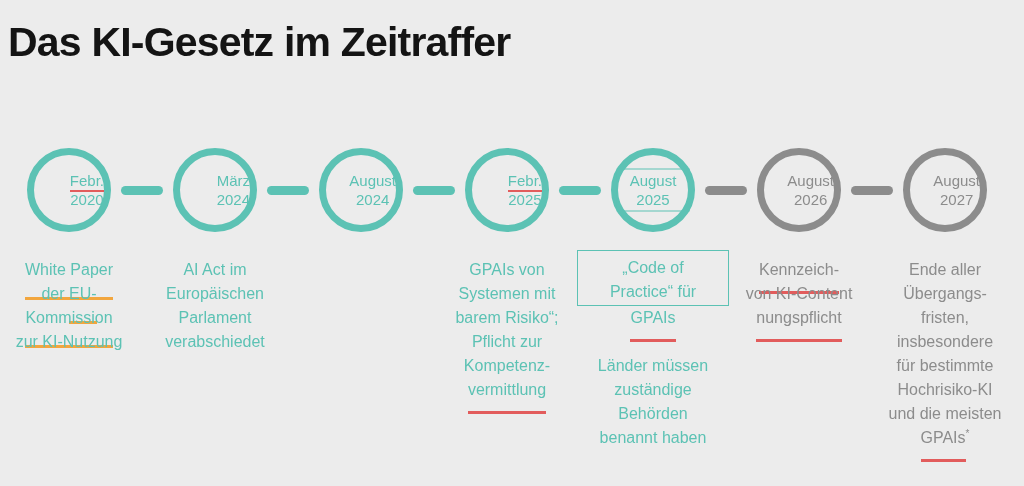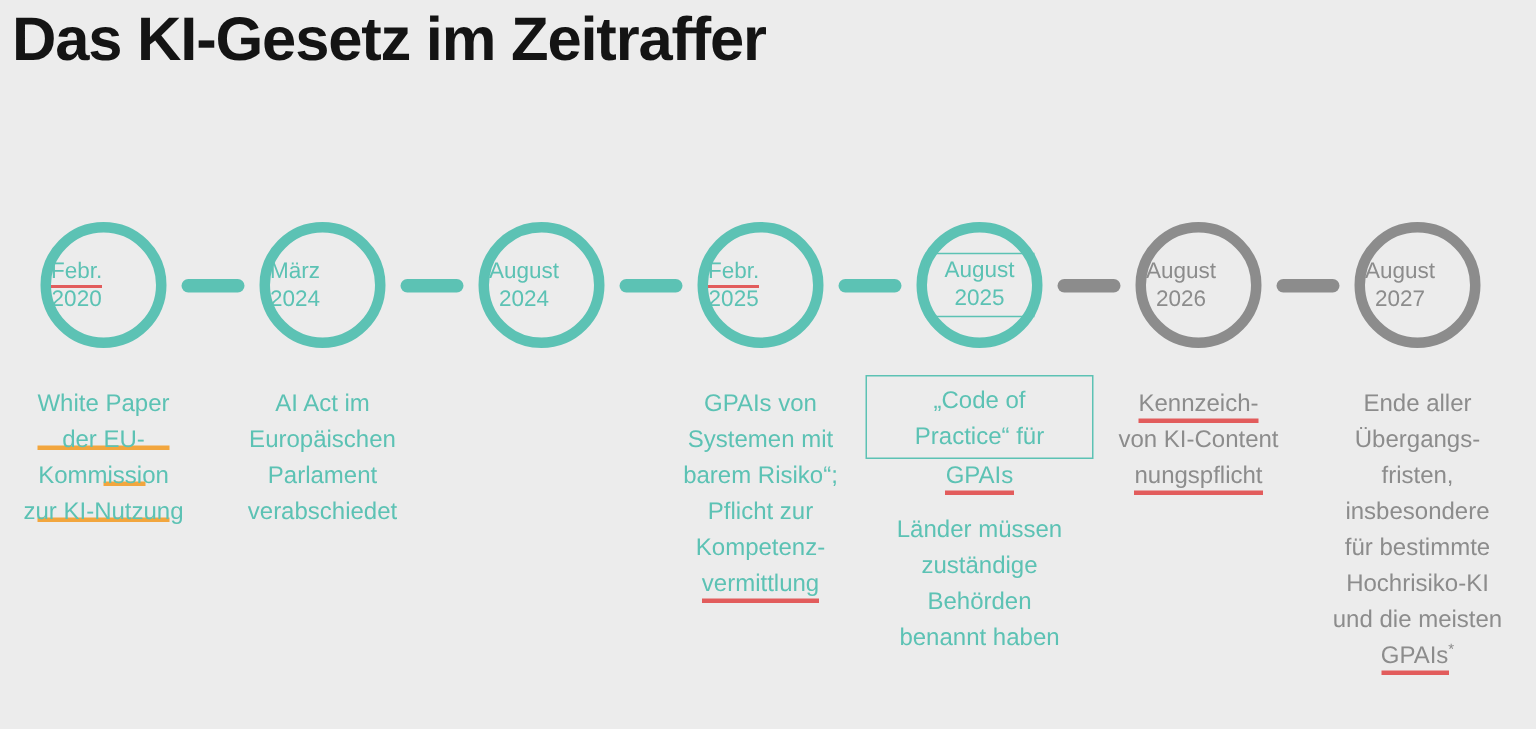--- a/index.html
+++ b/index.html
@@ -15,7 +15,7 @@
   }
   .canvas{position:relative;width:1024px;height:486px;background:var(--bg);overflow:hidden;}
   .page-title{
-    position:absolute;left:8px;top:2px;margin:0;
+    position:absolute;left:8px;top:18px;margin:0;
     font-size:41px;font-weight:700;color:var(--title);
     letter-spacing:-0.8px;line-height:48px;
   }

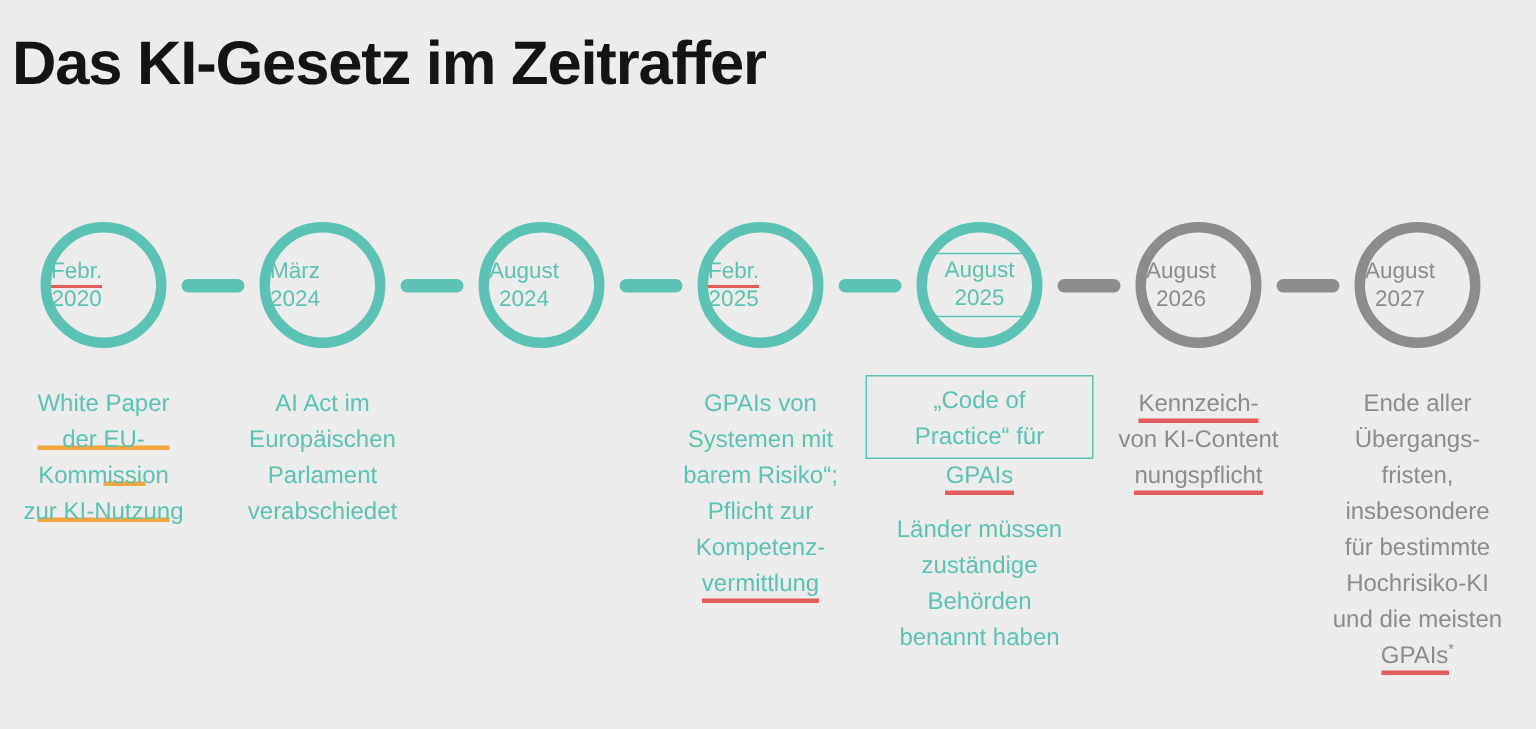--- a/index.html
+++ b/index.html
@@ -23,7 +23,7 @@
   .col{flex:0 0 146px;width:146px;display:flex;flex-direction:column;align-items:center;}
   .circle{
     width:70px;height:70px;border:7px solid var(--teal);border-radius:50%;
-    display:flex;align-items:center;justify-content:flex-start;
+    display:flex;align-items:center;justify-content:flex-end;
     position:relative;box-sizing:content-box;background:transparent;
   }
   .m-gray .circle{border-color:var(--gray);}

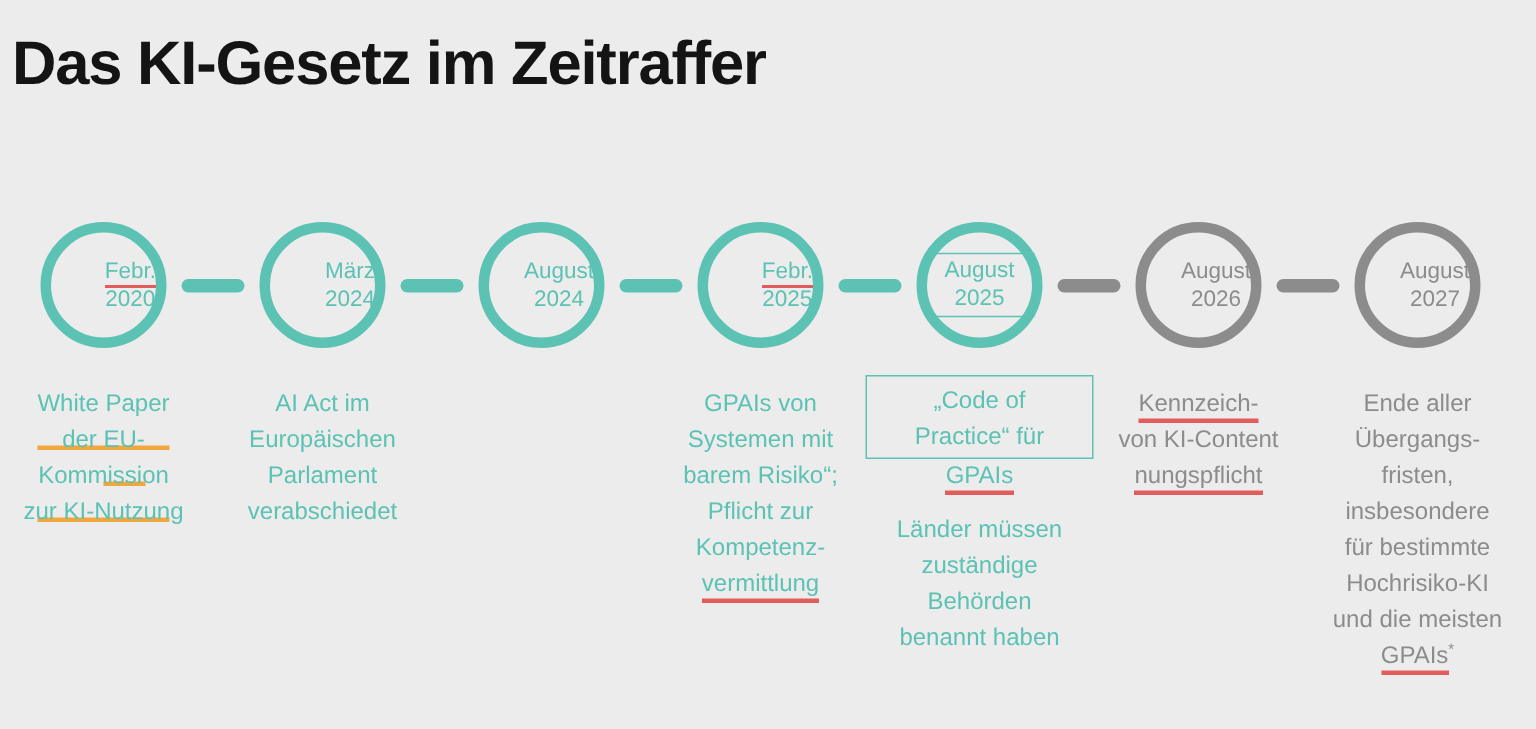--- a/index.html
+++ b/index.html
@@ -46,7 +46,7 @@
     border:1.5px solid var(--teal);
     margin:-8px -3px 0;padding:5px 16px 1px;
   }
-  .caption .u-red{border-bottom:3px solid var(--red);padding-bottom:1px;}
+  .caption .u-red{border-bottom:3px solid var(--red);padding-bottom:13px;}
   .caption .u-orange{border-bottom:3px solid var(--orange);padding-bottom:19px;}
   sup{font-size:10px;line-height:0;}
   .dash{position:absolute;top:38px;width:42px;height:9px;border-radius:5px;}

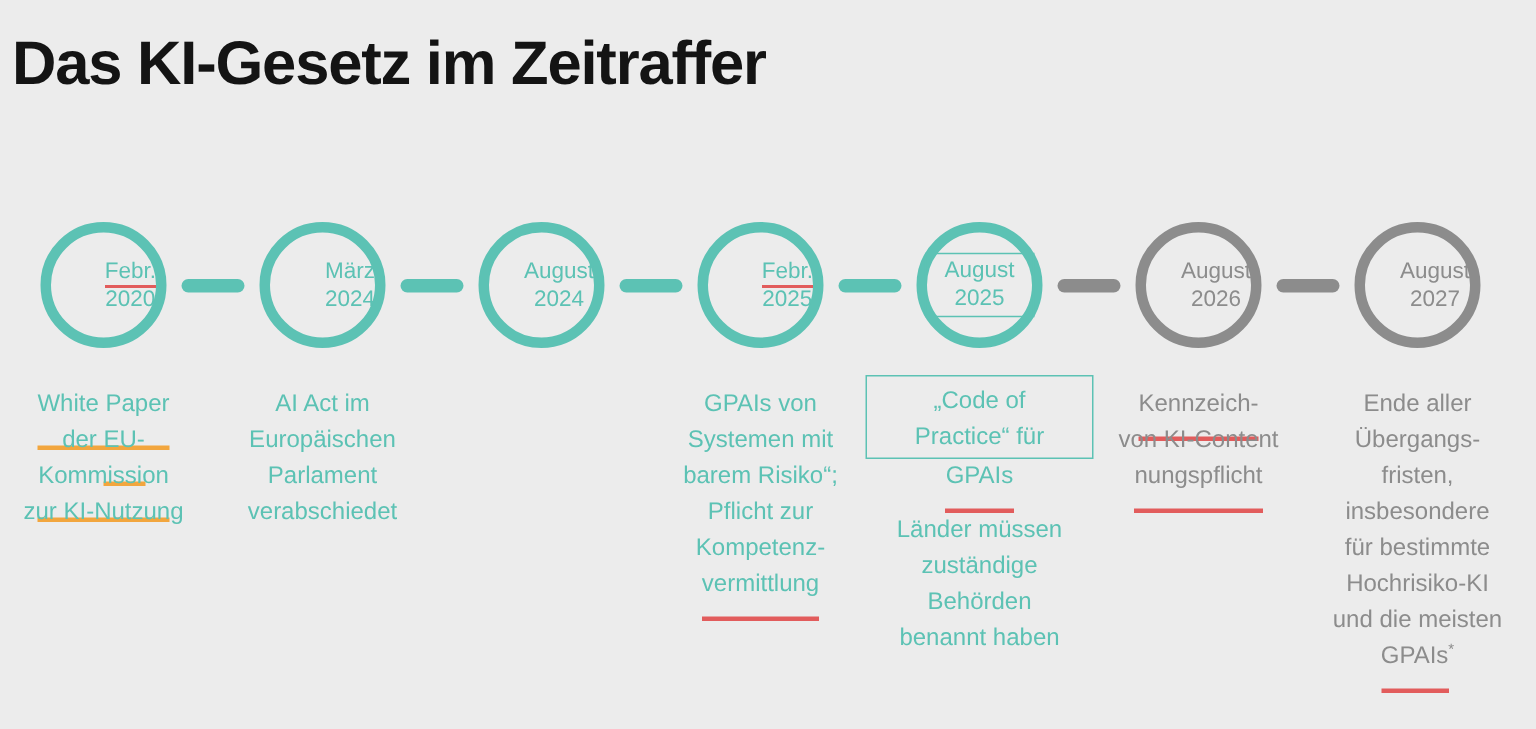--- a/index.html
+++ b/index.html
@@ -41,7 +41,7 @@
   }
   .m-gray .caption{color:var(--gray);}
   .cap-line{min-height:24px;}
-  .cap-gap{margin-top:12px;}
+  .cap-gap{margin-top:24px;}
   .cap-boxed{
     border:1.5px solid var(--teal);
     margin:-8px -3px 0;padding:5px 16px 1px;

